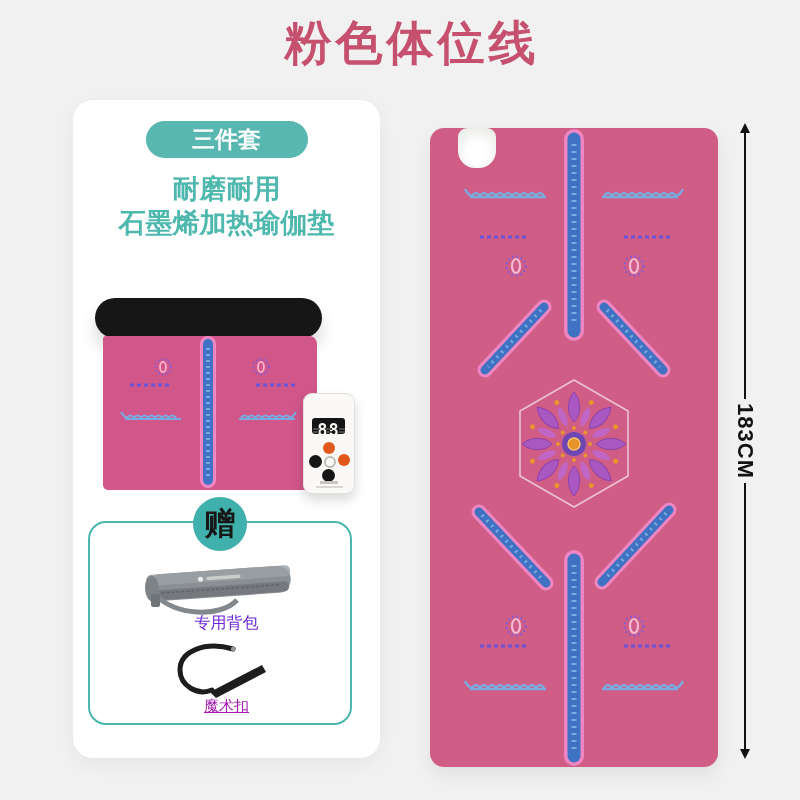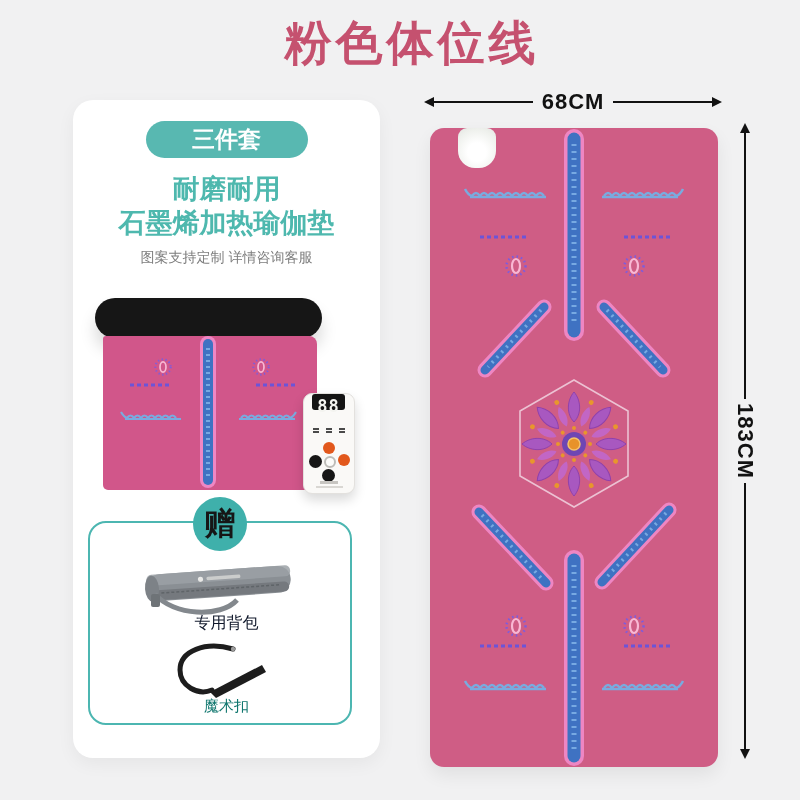--- a/index.html
+++ b/index.html
@@ -279,13 +279,6 @@
     </svg>
   </div>
 
-  <div class="h-dimension">
-    <span class="ah left"></span>
-    <span class="dim-line"></span>
-    <span class="h-dim-label">68CM</span>
-    <span class="dim-line"></span>
-    <span class="ah right"></span>
-  </div>
 
   <div class="v-dimension">
     <span class="av up"></span>

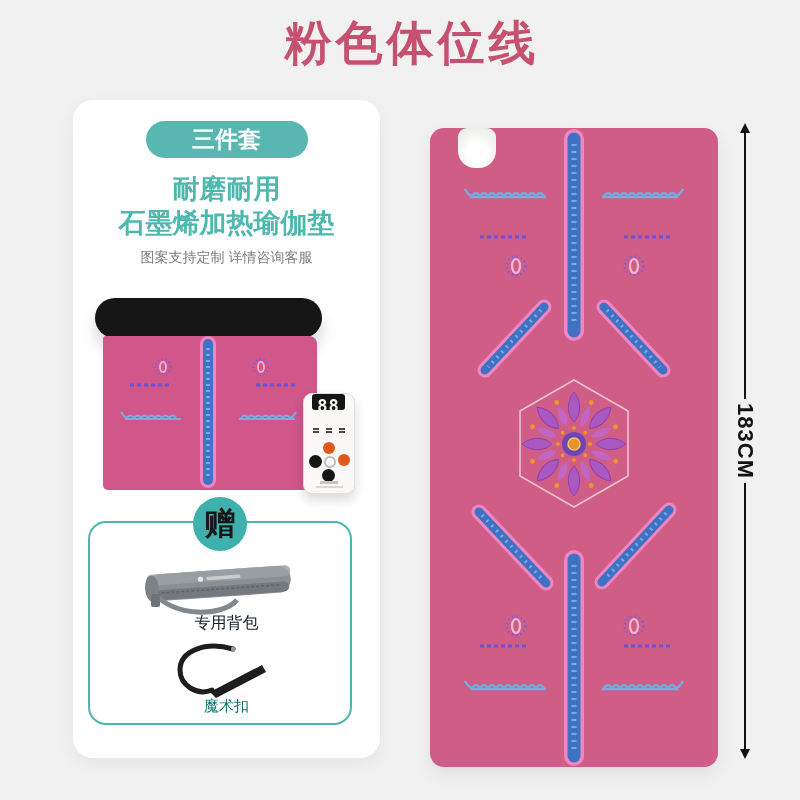--- a/index.html
+++ b/index.html
@@ -82,7 +82,6 @@
       <div>耐磨耐用</div>
       <div>石墨烯加热瑜伽垫</div>
     </div>
-    <div class="customization-note">图案支持定制 详情咨询客服</div>
 
     <div class="rolled-mat"></div>
     <div class="mat-preview">

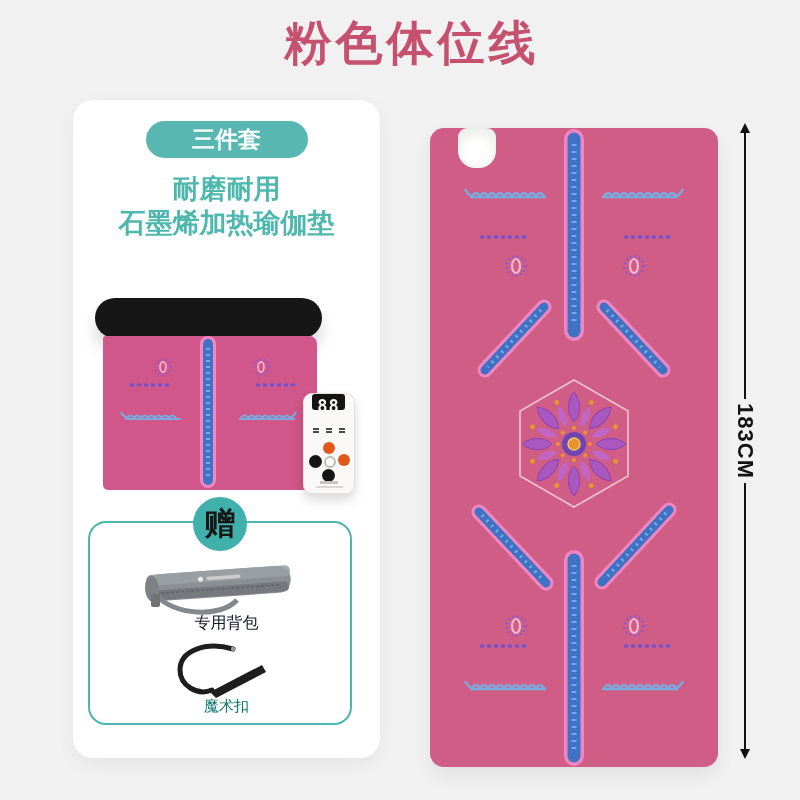--- a/index.html
+++ b/index.html
@@ -25,7 +25,7 @@
     border-radius:3px 8px 8px 5px;}
   .remote-control{position:absolute;left:230px;top:293px;width:50px;height:99px;background:#faf9f7;
     border:1px solid #e3e1de;border-radius:9px;box-shadow:0 6px 12px rgba(0,0,0,.15);z-index:3;}
-  .remote-screen{position:absolute;left:8px;top:0;width:33px;height:16px;background:#141414;border-radius:3px;
+  .remote-screen{position:absolute;left:8px;top:24px;width:33px;height:16px;background:#141414;border-radius:3px;
     color:#f4f4f0;font-family:"DejaVu Sans Mono",monospace;font-size:17px;font-weight:bold;text-align:center;line-height:25px;letter-spacing:1px;}
   .remote-indicators{position:absolute;left:0;top:37px;width:100%;display:flex;justify-content:center;gap:7px;}
   .remote-indicators i{display:block;width:6px;height:2px;background:#4a4a4a;box-shadow:0 -3px 0 0 #4a4a4a;}

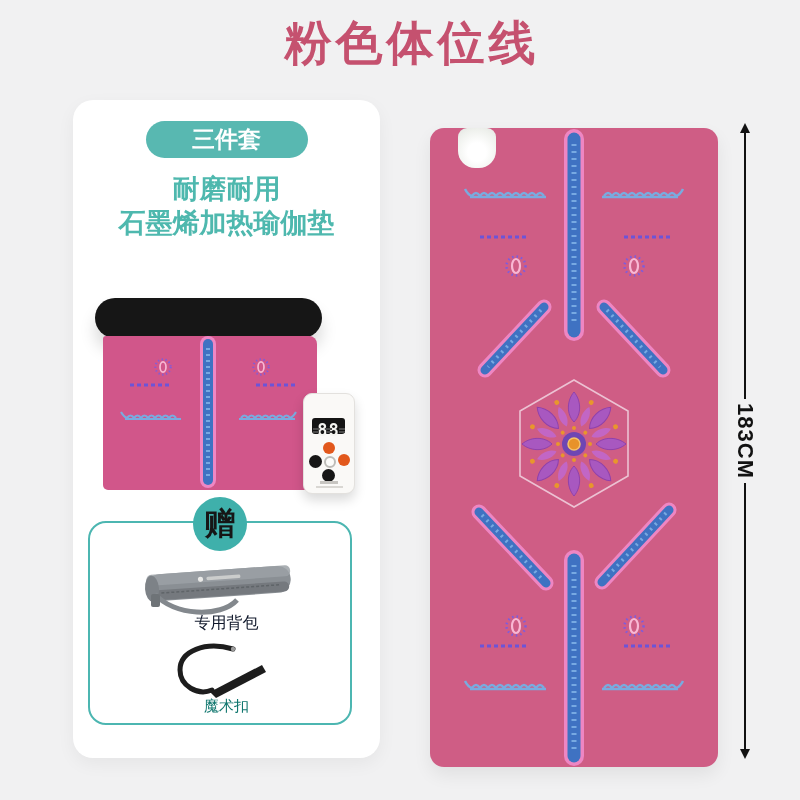--- a/index.html
+++ b/index.html
@@ -42,7 +42,7 @@
   .gift-badge{position:absolute;left:120px;top:397px;width:54px;height:54px;border-radius:50%;background:#3fb0ab;
     color:#161616;font-size:31px;font-weight:bold;text-align:center;line-height:54px;z-index:2;}
   .backpack-image{position:absolute;left:66px;top:458px;width:162px;height:62px;}
-  .backpack-label{position:absolute;left:0;top:513px;width:100%;text-align:center;color:#0f172a;font-size:16px;}
+  .backpack-label{position:absolute;left:0;top:513px;width:100%;text-align:center;color:#6d28d9;font-size:16px;}
   .strap-image{position:absolute;left:86px;top:540px;width:122px;height:58px;}
   .strap-label{position:absolute;left:0;top:597px;width:100%;text-align:center;color:#0f766e;font-size:15px;}
 

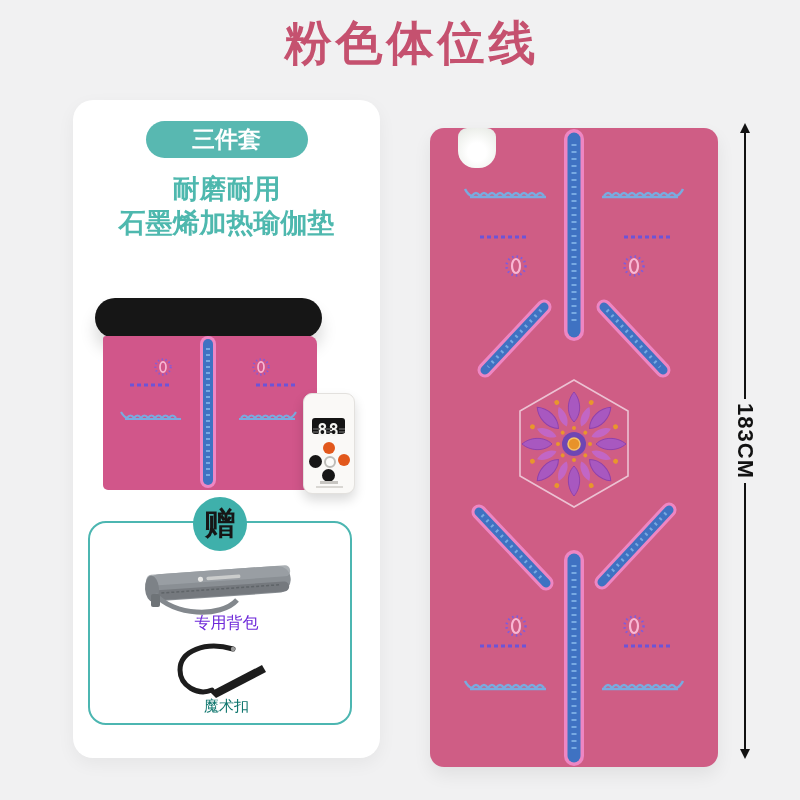--- a/index.html
+++ b/index.html
@@ -44,7 +44,7 @@
   .backpack-image{position:absolute;left:66px;top:458px;width:162px;height:62px;}
   .backpack-label{position:absolute;left:0;top:513px;width:100%;text-align:center;color:#6d28d9;font-size:16px;}
   .strap-image{position:absolute;left:86px;top:540px;width:122px;height:58px;}
-  .strap-label{position:absolute;left:0;top:597px;width:100%;text-align:center;color:#0f766e;font-size:15px;}
+  .strap-label{position:absolute;left:0;top:597px;width:100%;text-align:center;color:#a21caf;font-size:15px;text-decoration:underline;}
 
   
   .yoga-mat{position:absolute;left:430px;top:128px;width:288px;height:639px;background:#cf5d85;

